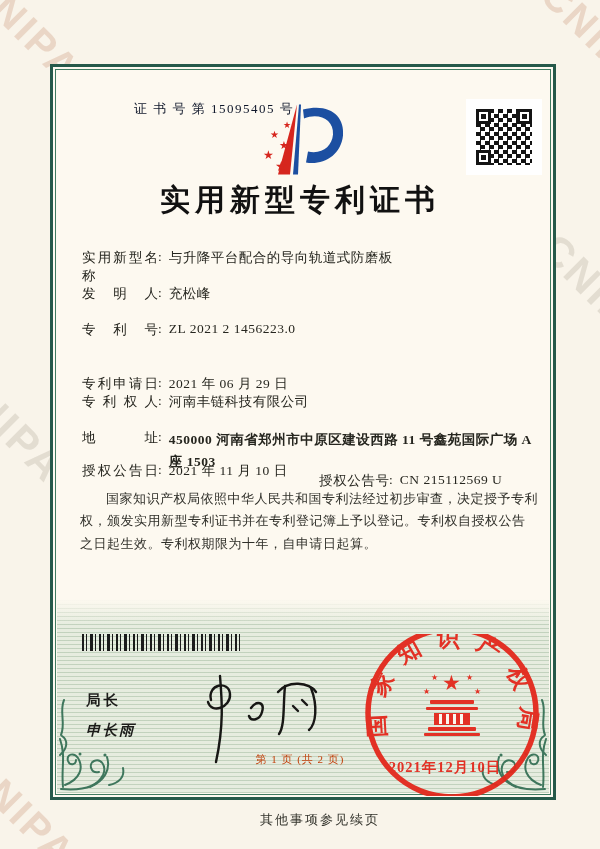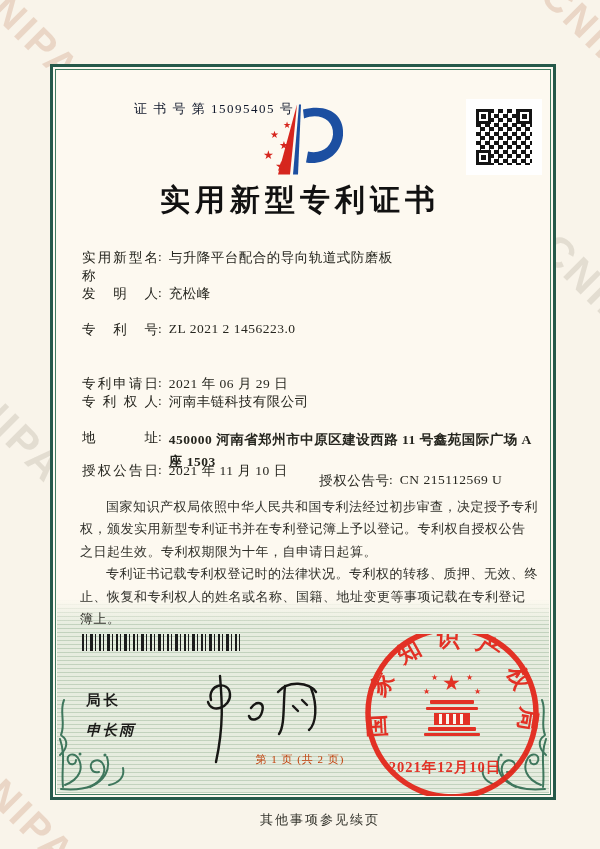--- a/index.html
+++ b/index.html
@@ -52,7 +52,7 @@
   .fvalue.addr { display:inline-block; max-width:364px; line-height:22px;font-weight:bold; }
   .second { position:absolute; left:237px; top:0;margin-top:10px; }
   .body-text { position:absolute; left:80px; top:488px; width:458px;
-               font-size:13px; line-height:22.4px; color:#30302a;margin-top:8px; }
+               font-size:13px; line-height:22.4px; color:#30302a; }
   .body-text p { text-indent:2em; letter-spacing:0.5px; }
   .barcode { position:absolute; left:82px; top:634px; width:158px; height:17px;
              background:repeating-linear-gradient(90deg,#1b1b1b 0 2px,rgba(0,0,0,0) 2px 4px,#1b1b1b 4px 5px,rgba(0,0,0,0) 5px 8px,#1b1b1b 8px 11px,rgba(0,0,0,0) 11px 13px,#1b1b1b 13px 14px,rgba(0,0,0,0) 14px 17px); }

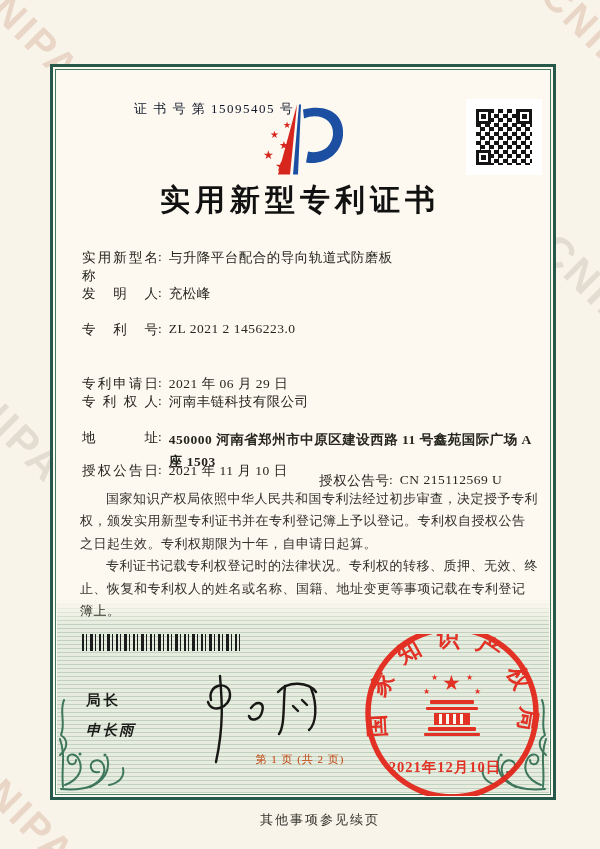--- a/index.html
+++ b/index.html
@@ -161,7 +161,6 @@
 
     <div class="body-text">
       <p>国家知识产权局依照中华人民共和国专利法经过初步审查，决定授予专利权，颁发实用新型专利证书并在专利登记簿上予以登记。专利权自授权公告之日起生效。专利权期限为十年，自申请日起算。</p>
-      <p>专利证书记载专利权登记时的法律状况。专利权的转移、质押、无效、终止、恢复和专利权人的姓名或名称、国籍、地址变更等事项记载在专利登记簿上。</p>
     </div>
 
     <div class="barcode"></div>

